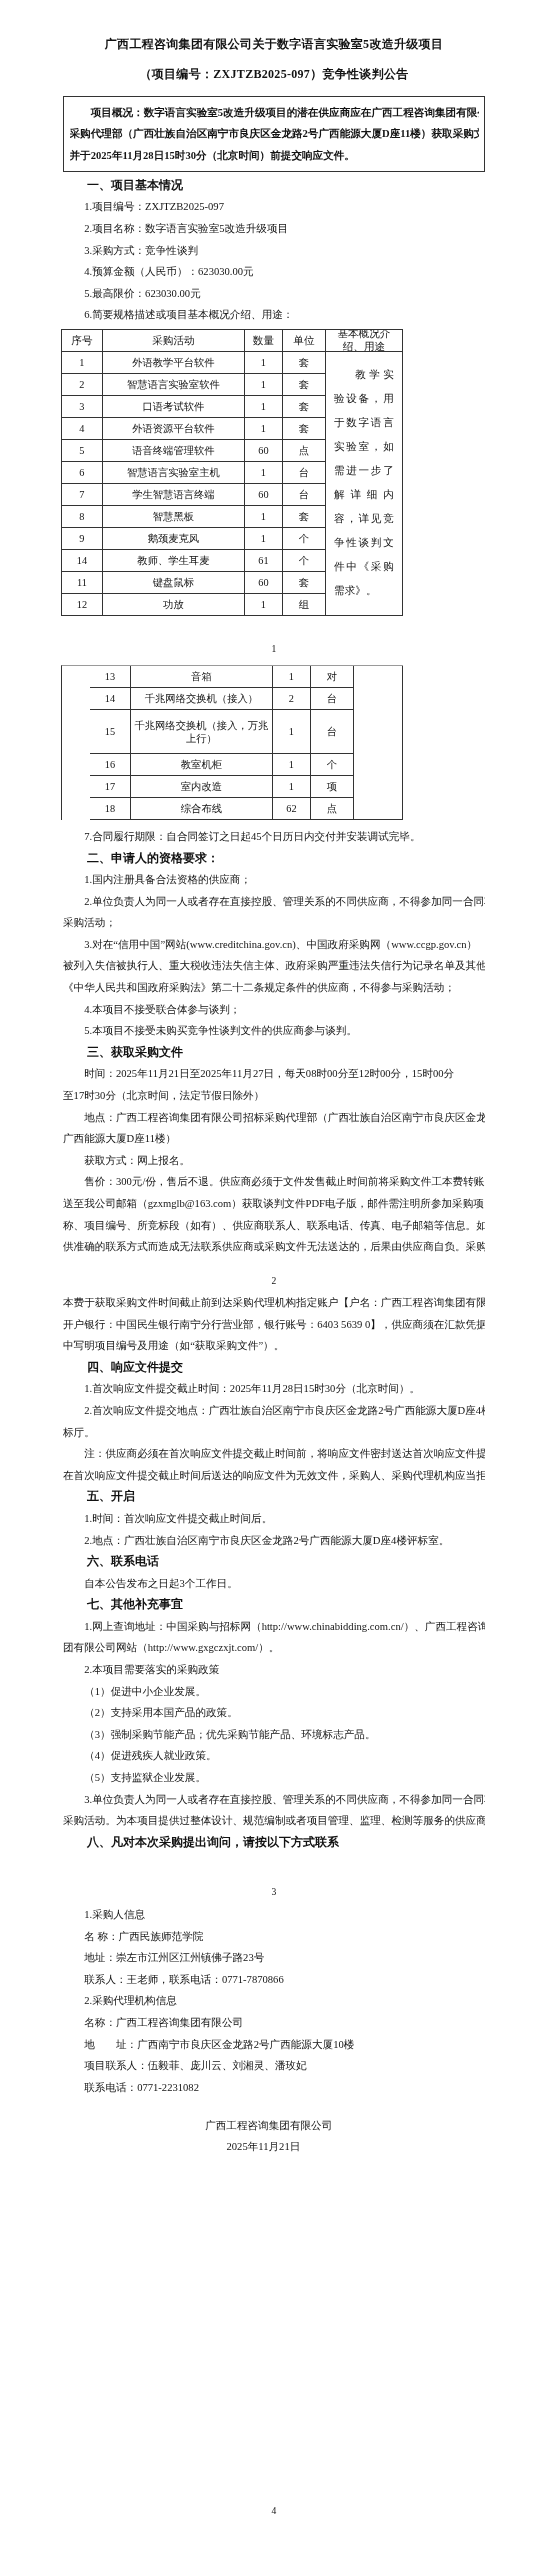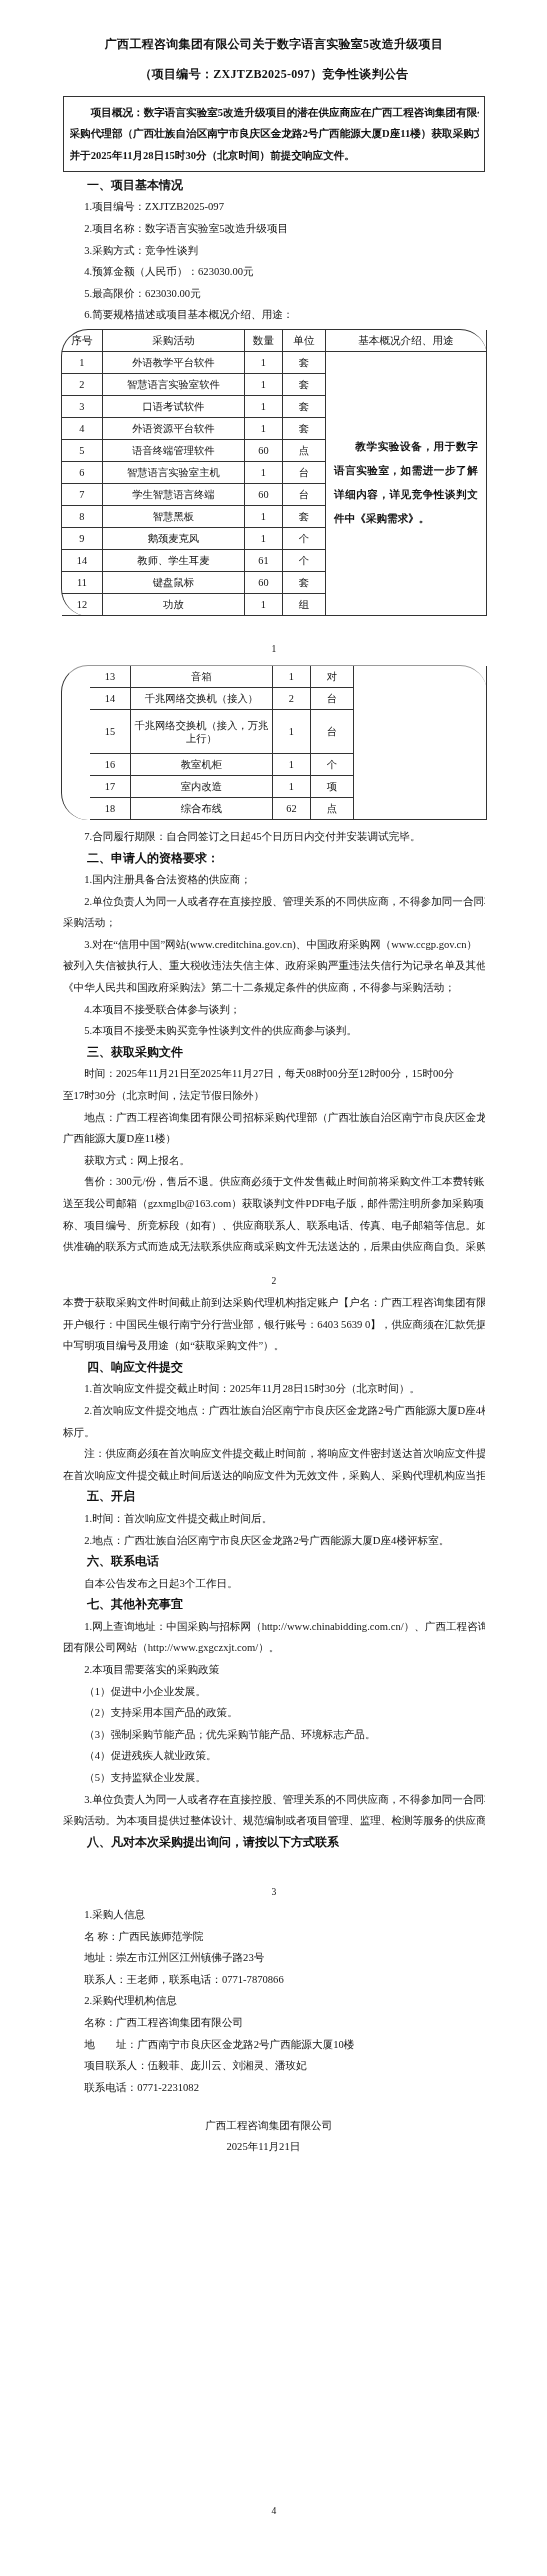--- a/index.html
+++ b/index.html
@@ -12,7 +12,7 @@
   .box .line{font-weight:bold;}
   .hd{font-size:12px;line-height:21.6px;font-weight:bold;white-space:pre;overflow:hidden;}
   .hd1{margin-top:2.7px;}
-  .tbl{display:grid;grid-template-columns:41px 142px 38px 43px 1fr;border-top:0.7px solid #333;border-left:0.7px solid #333;grid-auto-rows:22px;margin-left:-2.1px;width:426px;box-sizing:border-box;border-radius:27px;}
+  .tbl{display:grid;grid-template-columns:41px 142px 38px 43px 1fr;border-top:0.7px solid #333;border-left:0.7px solid #333;grid-auto-rows:22px;margin-left:-2.1px;width:342px;box-sizing:border-box;}
   .tbl1{margin-top:2.7px;}
   .tbl2{margin-top:10px;border-top:1.4px solid #9a9a9a;grid-template-rows:22px 22px 44px 22px 22px 22px;padding-left:28px;}
   .cell{border-right:0.7px solid #333;border-bottom:0.7px solid #333;display:flex;align-items:center;justify-content:center;text-align:center;font-size:10.3px;line-height:13px;padding:0 1.4px;box-sizing:border-box;overflow:hidden;}

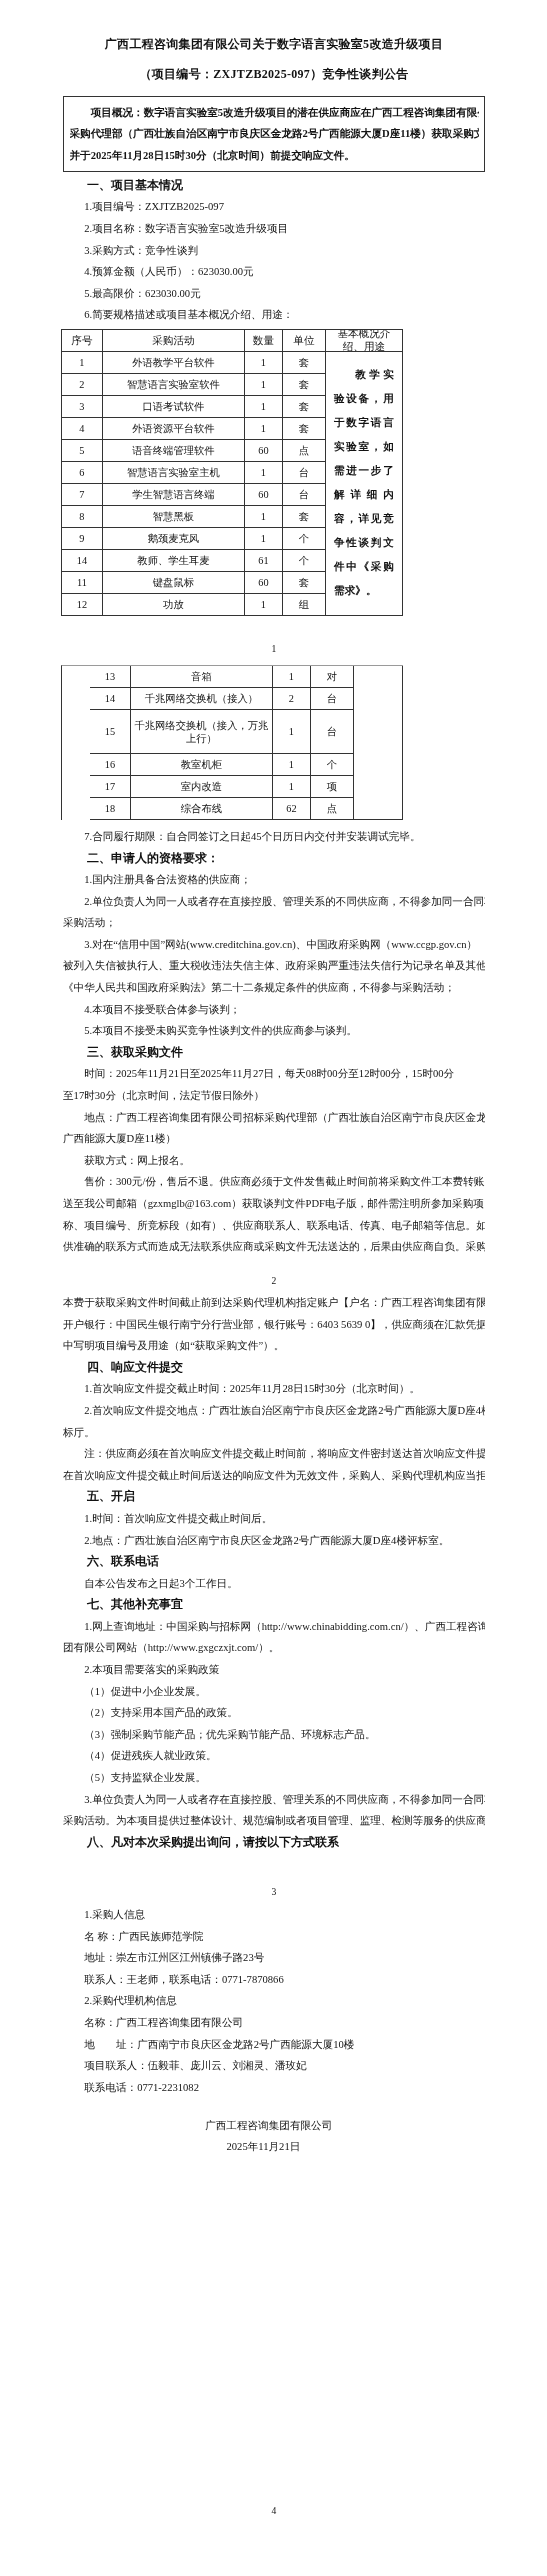--- a/index.html
+++ b/index.html
@@ -19,7 +19,7 @@
   .th{font-size:10.6px;}
   .note{grid-area:2/5/14/6;align-items:center;}
   .note2{grid-area:1/5/7/6;}
-  .note-p{font-size:10.6px;line-height:24px;text-indent:2em;text-align:justify;padding:0 6.8px;font-weight:bold;}
+  .note-p{font-size:10.6px;line-height:24px;text-indent:2em;text-align:justify;padding:0 6.8px;}
   .pn{text-align:center;font-size:9.6px;line-height:13.7px;}
   .pn1{margin-top:26px;}
   .pn2{margin-top:16.4px;}

